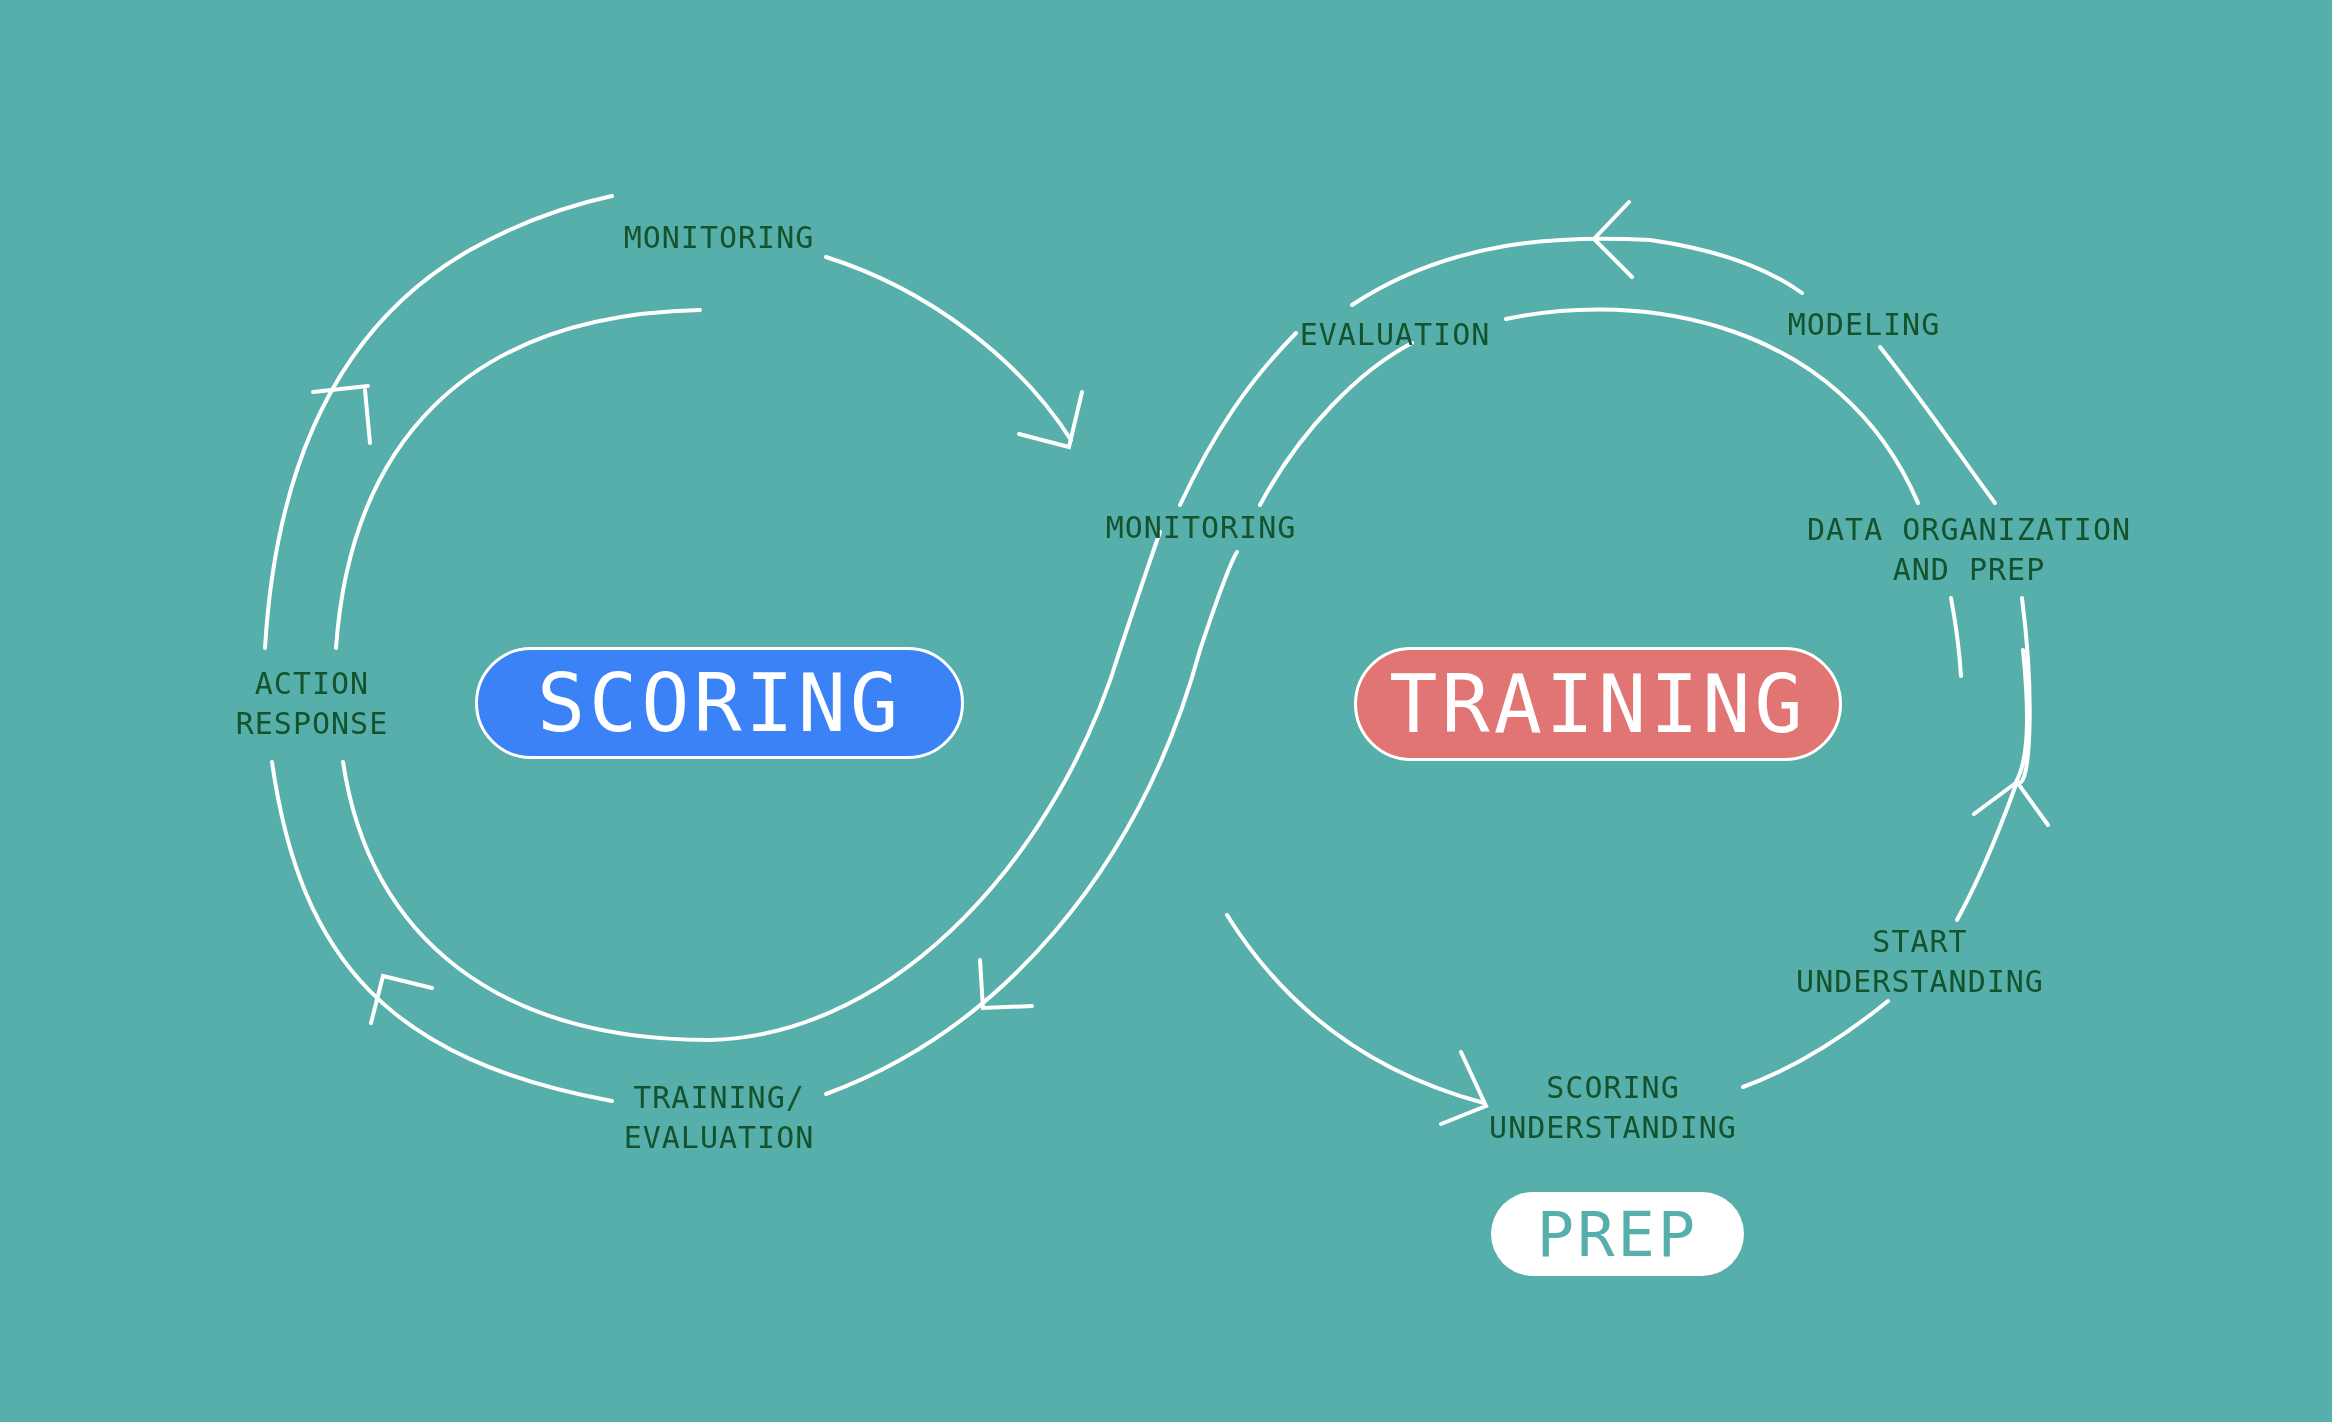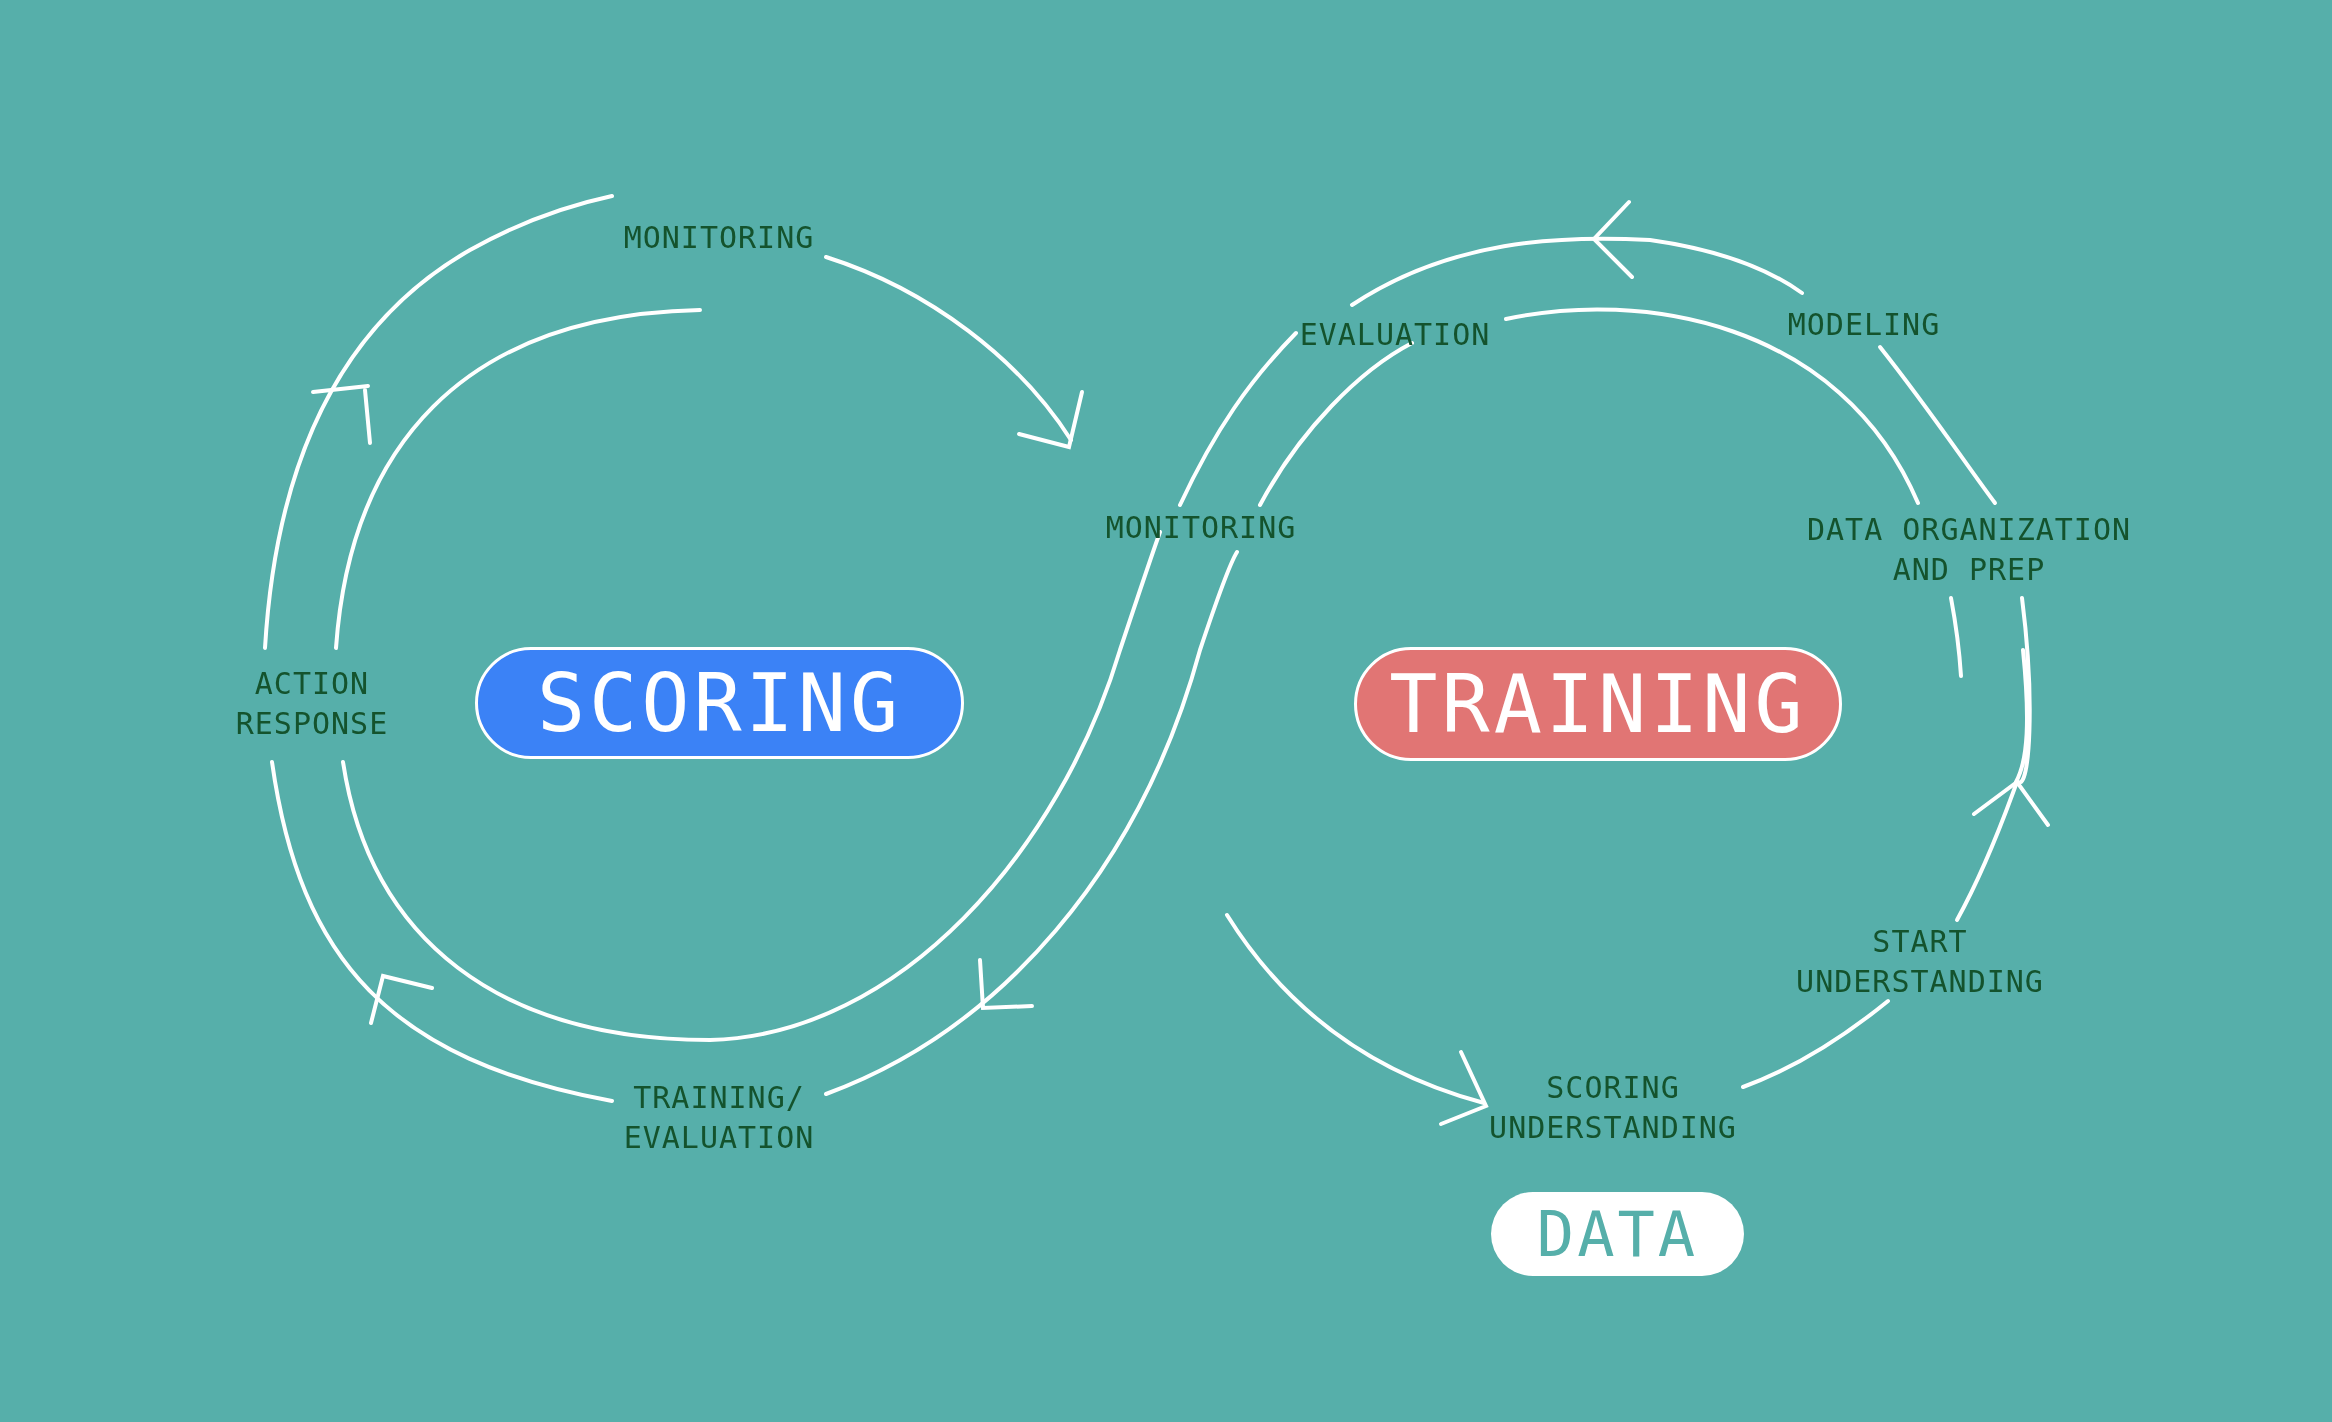--- a/index.html
+++ b/index.html
@@ -114,6 +114,6 @@
 
 <div class="pill" style="left:475px; top:647px; width:489px; height:112px; background:#3b82f6;">SCORING</div>
 <div class="pill" style="left:1354px; top:647px; width:488px; height:114px; background:#E17574;">TRAINING</div>
-<div class="start" style="left:1491px; top:1192px; width:253px; height:84px; color:#56AFAA;">DATA</div>
+<div class="start" style="left:1491px; top:1192px; width:253px; height:84px; color:#56AFAA;">PREP</div>
 
 </body></html>

